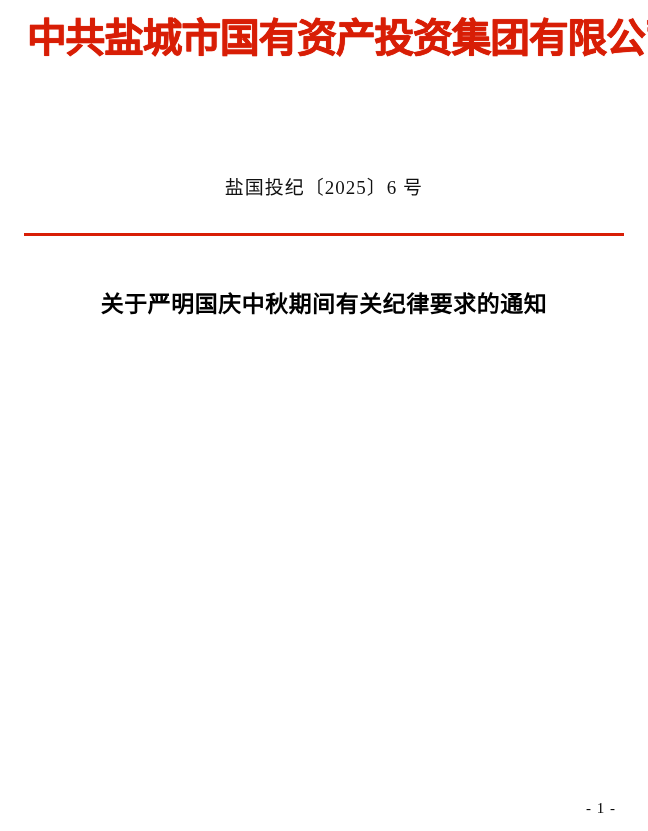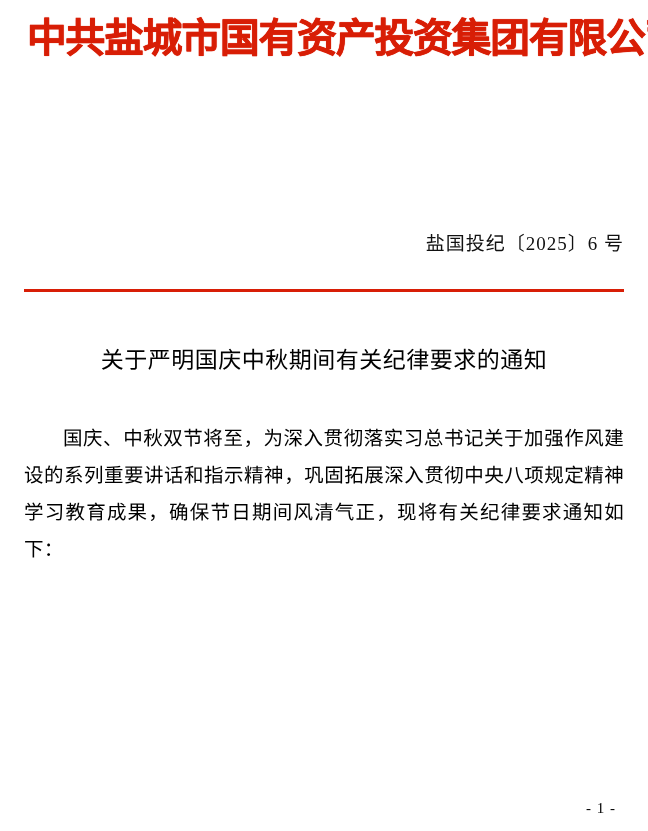--- a/index.html
+++ b/index.html
@@ -47,8 +47,8 @@
 
   
   .doc-number-row {
-    text-align: right;
-    margin-top: 116px;
+    text-align: center;
+    margin-top: 60px;
     height: 30px;
   }
   .doc-number {

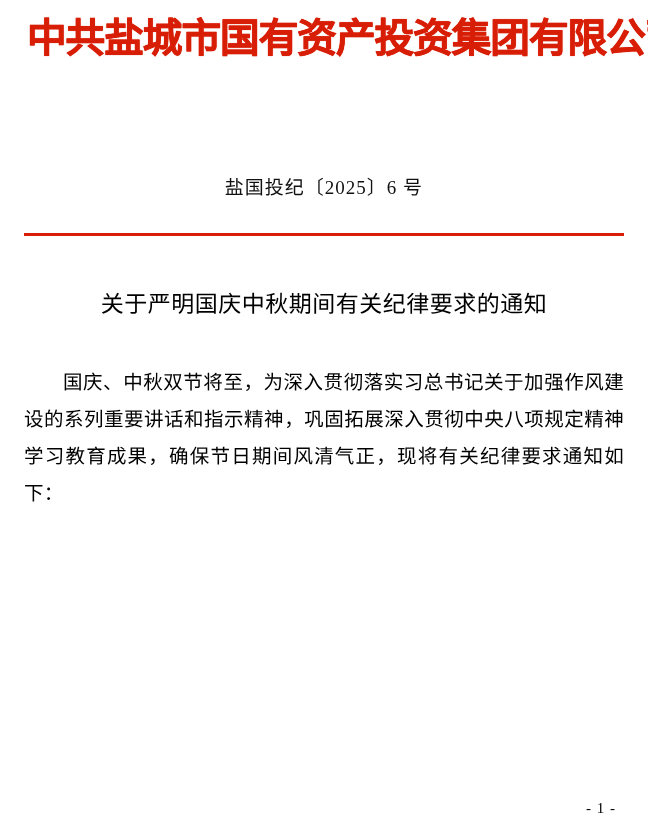--- a/index.html
+++ b/index.html
@@ -69,7 +69,7 @@
   .doc-title {
     text-align: center;
     font-size: 23px;
-    font-weight: normal;
+    font-weight: bold;
     letter-spacing: 0.5px;
     margin-top: 49px;
     color: #000000;

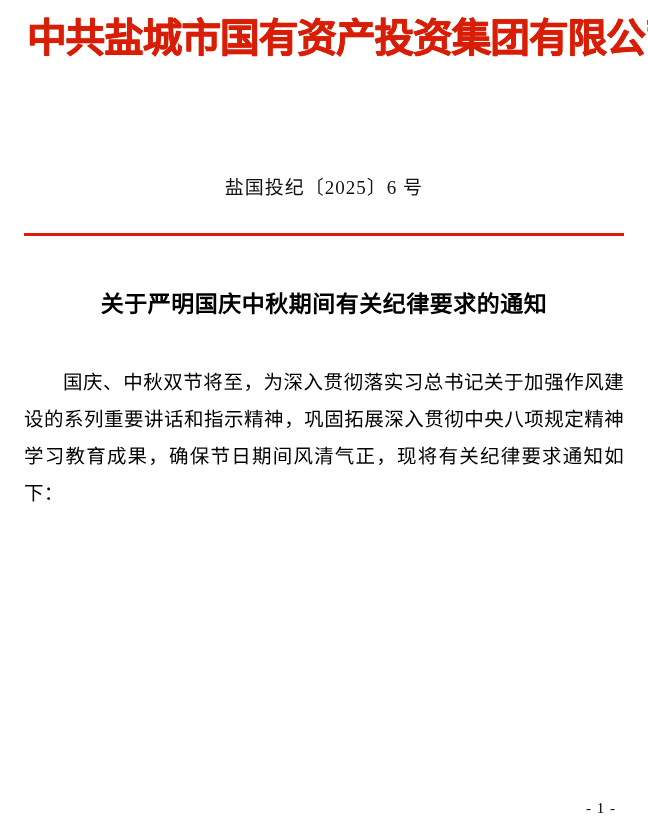--- a/index.html
+++ b/index.html
@@ -122,7 +122,6 @@
   <div class="doc-title">关于严明国庆中秋期间有关纪律要求的通知</div>
 
   <div class="body-text">
-    <p class="indent">国庆、中秋双节将至，为深入贯彻落实习总书记关于加强作风建设的系列重要讲话和指示精神，巩固拓展深入贯彻中央八项规定精神学习教育成果，确保节日期间风清气正，现将有关纪律要求通知如下：</p>
   </div>
 
   <div class="page-number">- 1 -</div>

